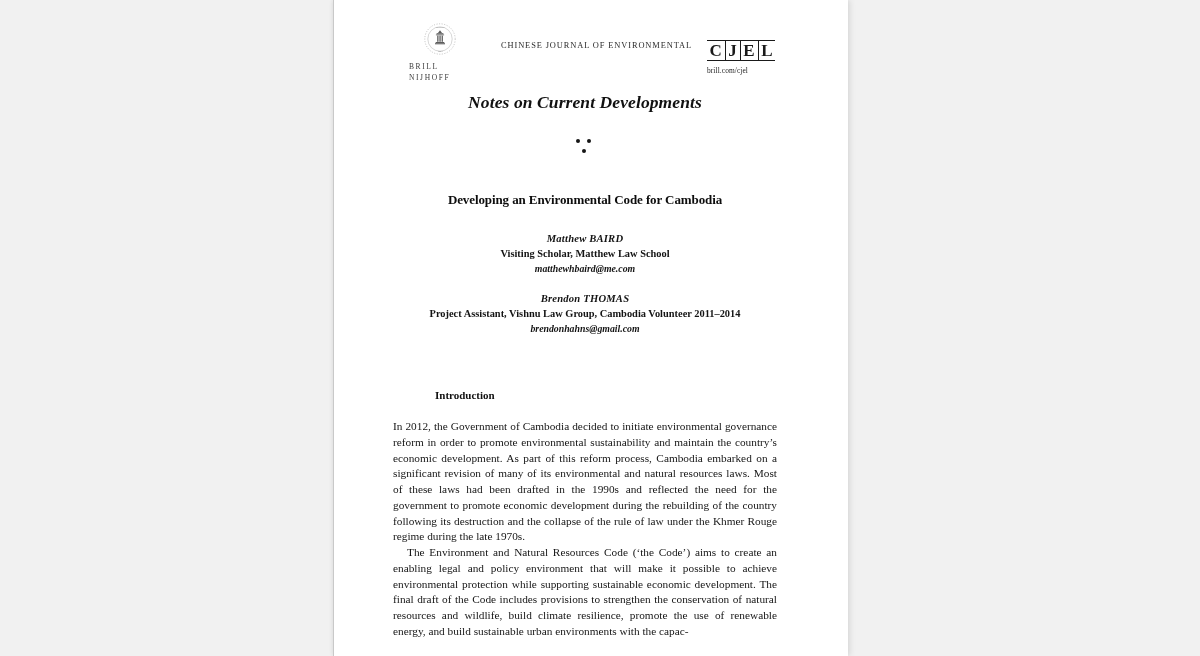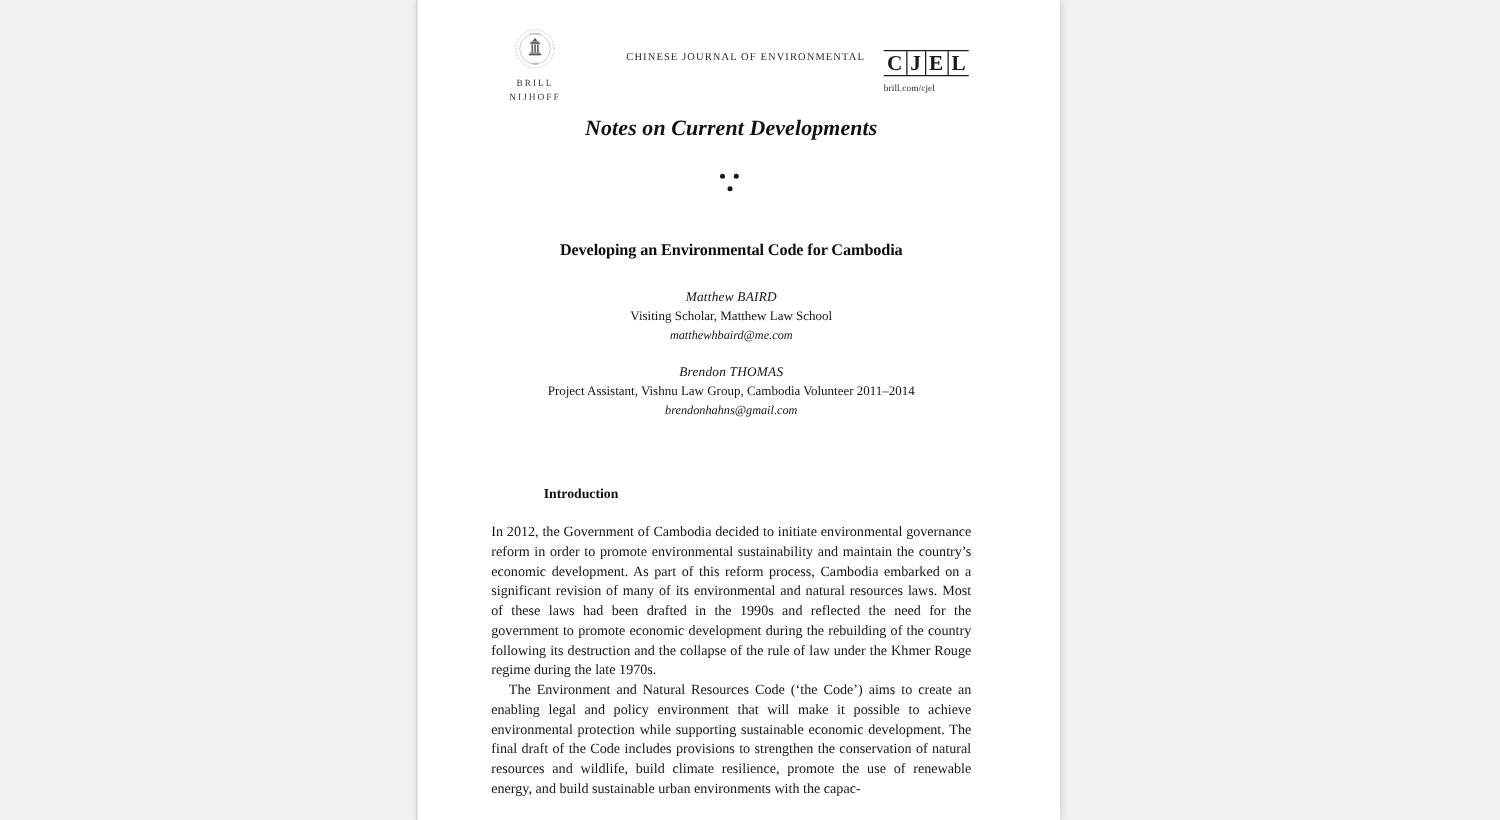--- a/index.html
+++ b/index.html
@@ -48,10 +48,9 @@
   }
   .brill-block {
     position: absolute;
-    left: 4px;
+    left: 16px;
     top: 22px;
     width: 62px;
-    text-align: center;
   }
   .brill-seal {
     width: 34px;

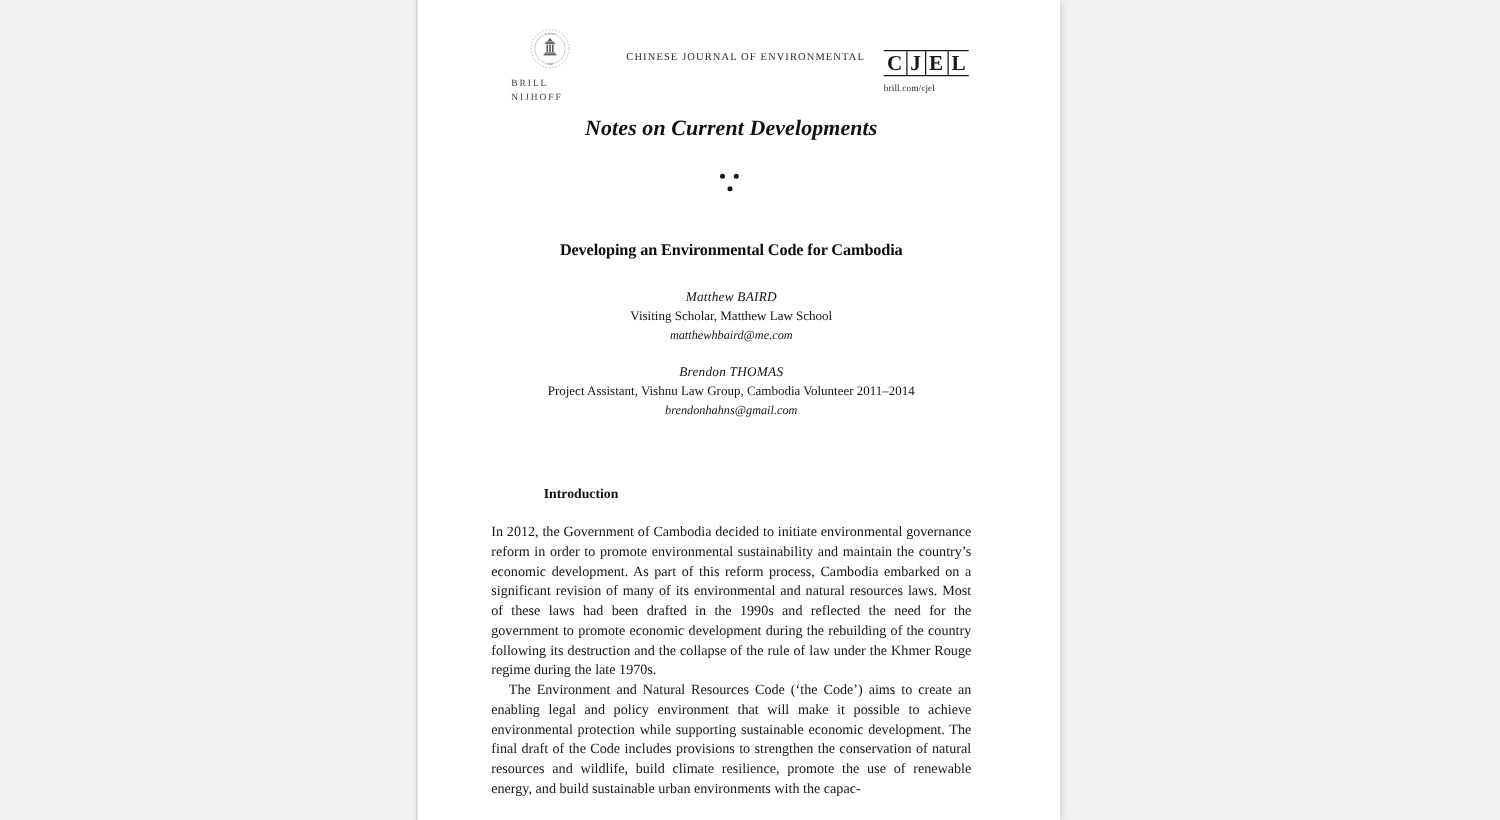--- a/index.html
+++ b/index.html
@@ -151,7 +151,7 @@
     margin-top: 20px;
     text-align: center;
   }
-  .author-group { margin-bottom: 15px; }
+  .author-group { margin-bottom: 15px; font-weight: bold; }
   .author-group:last-child { margin-bottom: 0; }
   .author-name {
     font-size: 10.6px;

